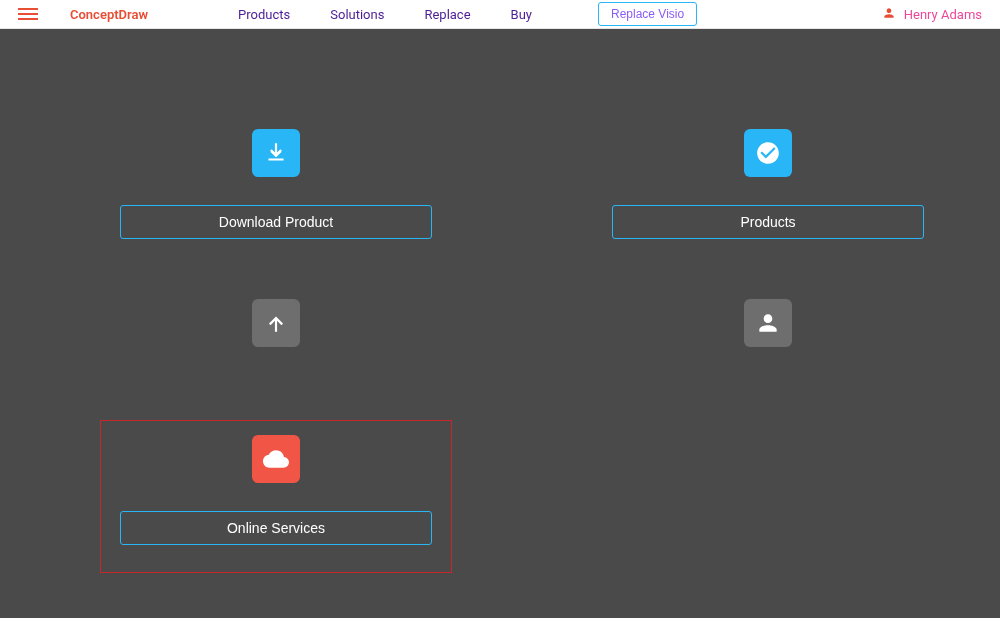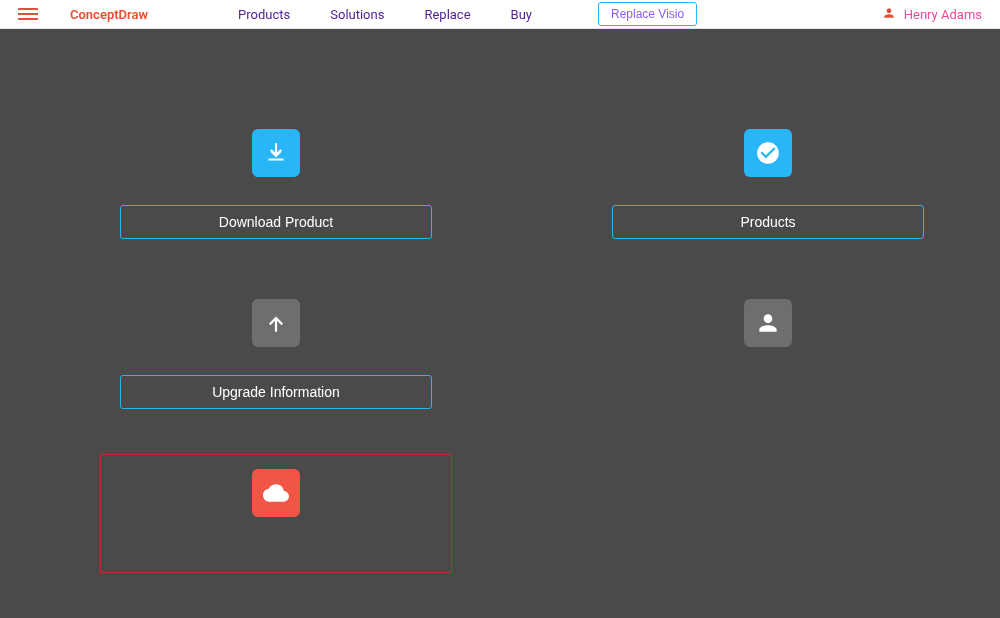--- a/index.html
+++ b/index.html
@@ -79,7 +79,6 @@
           <path d="M11 20h2V10h0l4 4 1.5-1.5L12 6l-6.5 6.5L7 14l4-4z"></path>
         </svg>
     </div>
-    <button class="tile-button">Upgrade Information</button>
   </div>
 
 

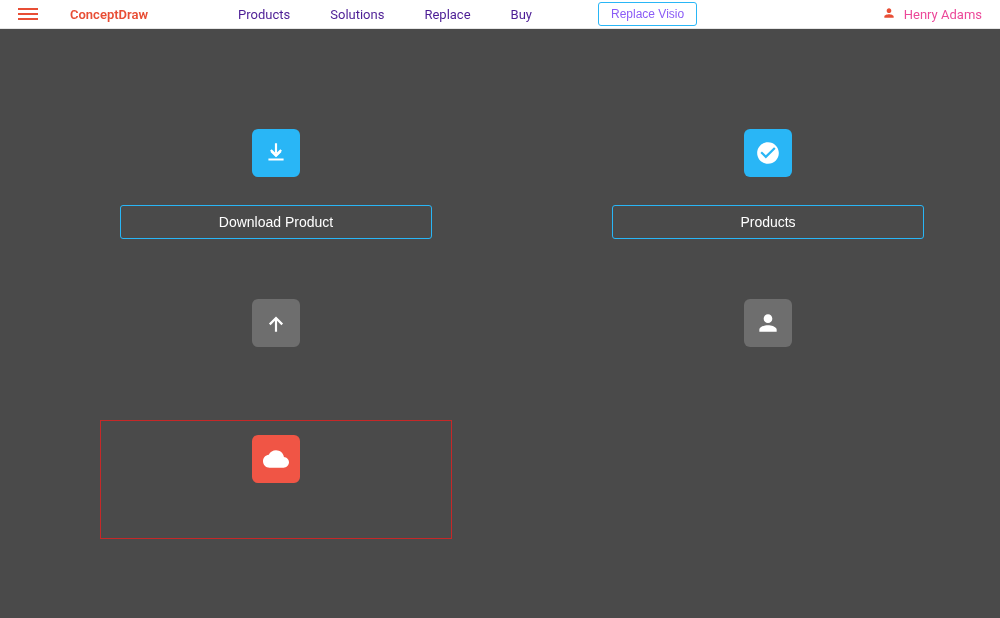--- a/index.html
+++ b/index.html
@@ -97,6 +97,7 @@
           <path d="M19.35 10.04C18.67 6.59 15.64 4 12 4 9.11 4 6.6 5.64 5.35 8.04 2.34 8.36 0 10.91 0 14c0 3.31 2.69 6 6 6h13c2.76 0 5-2.24 5-5 0-2.64-2.05-4.78-4.65-4.96z"></path>
         </svg>
     </div>
+    <button class="tile-button">Online Services</button>
   </div>
 
 </div>

